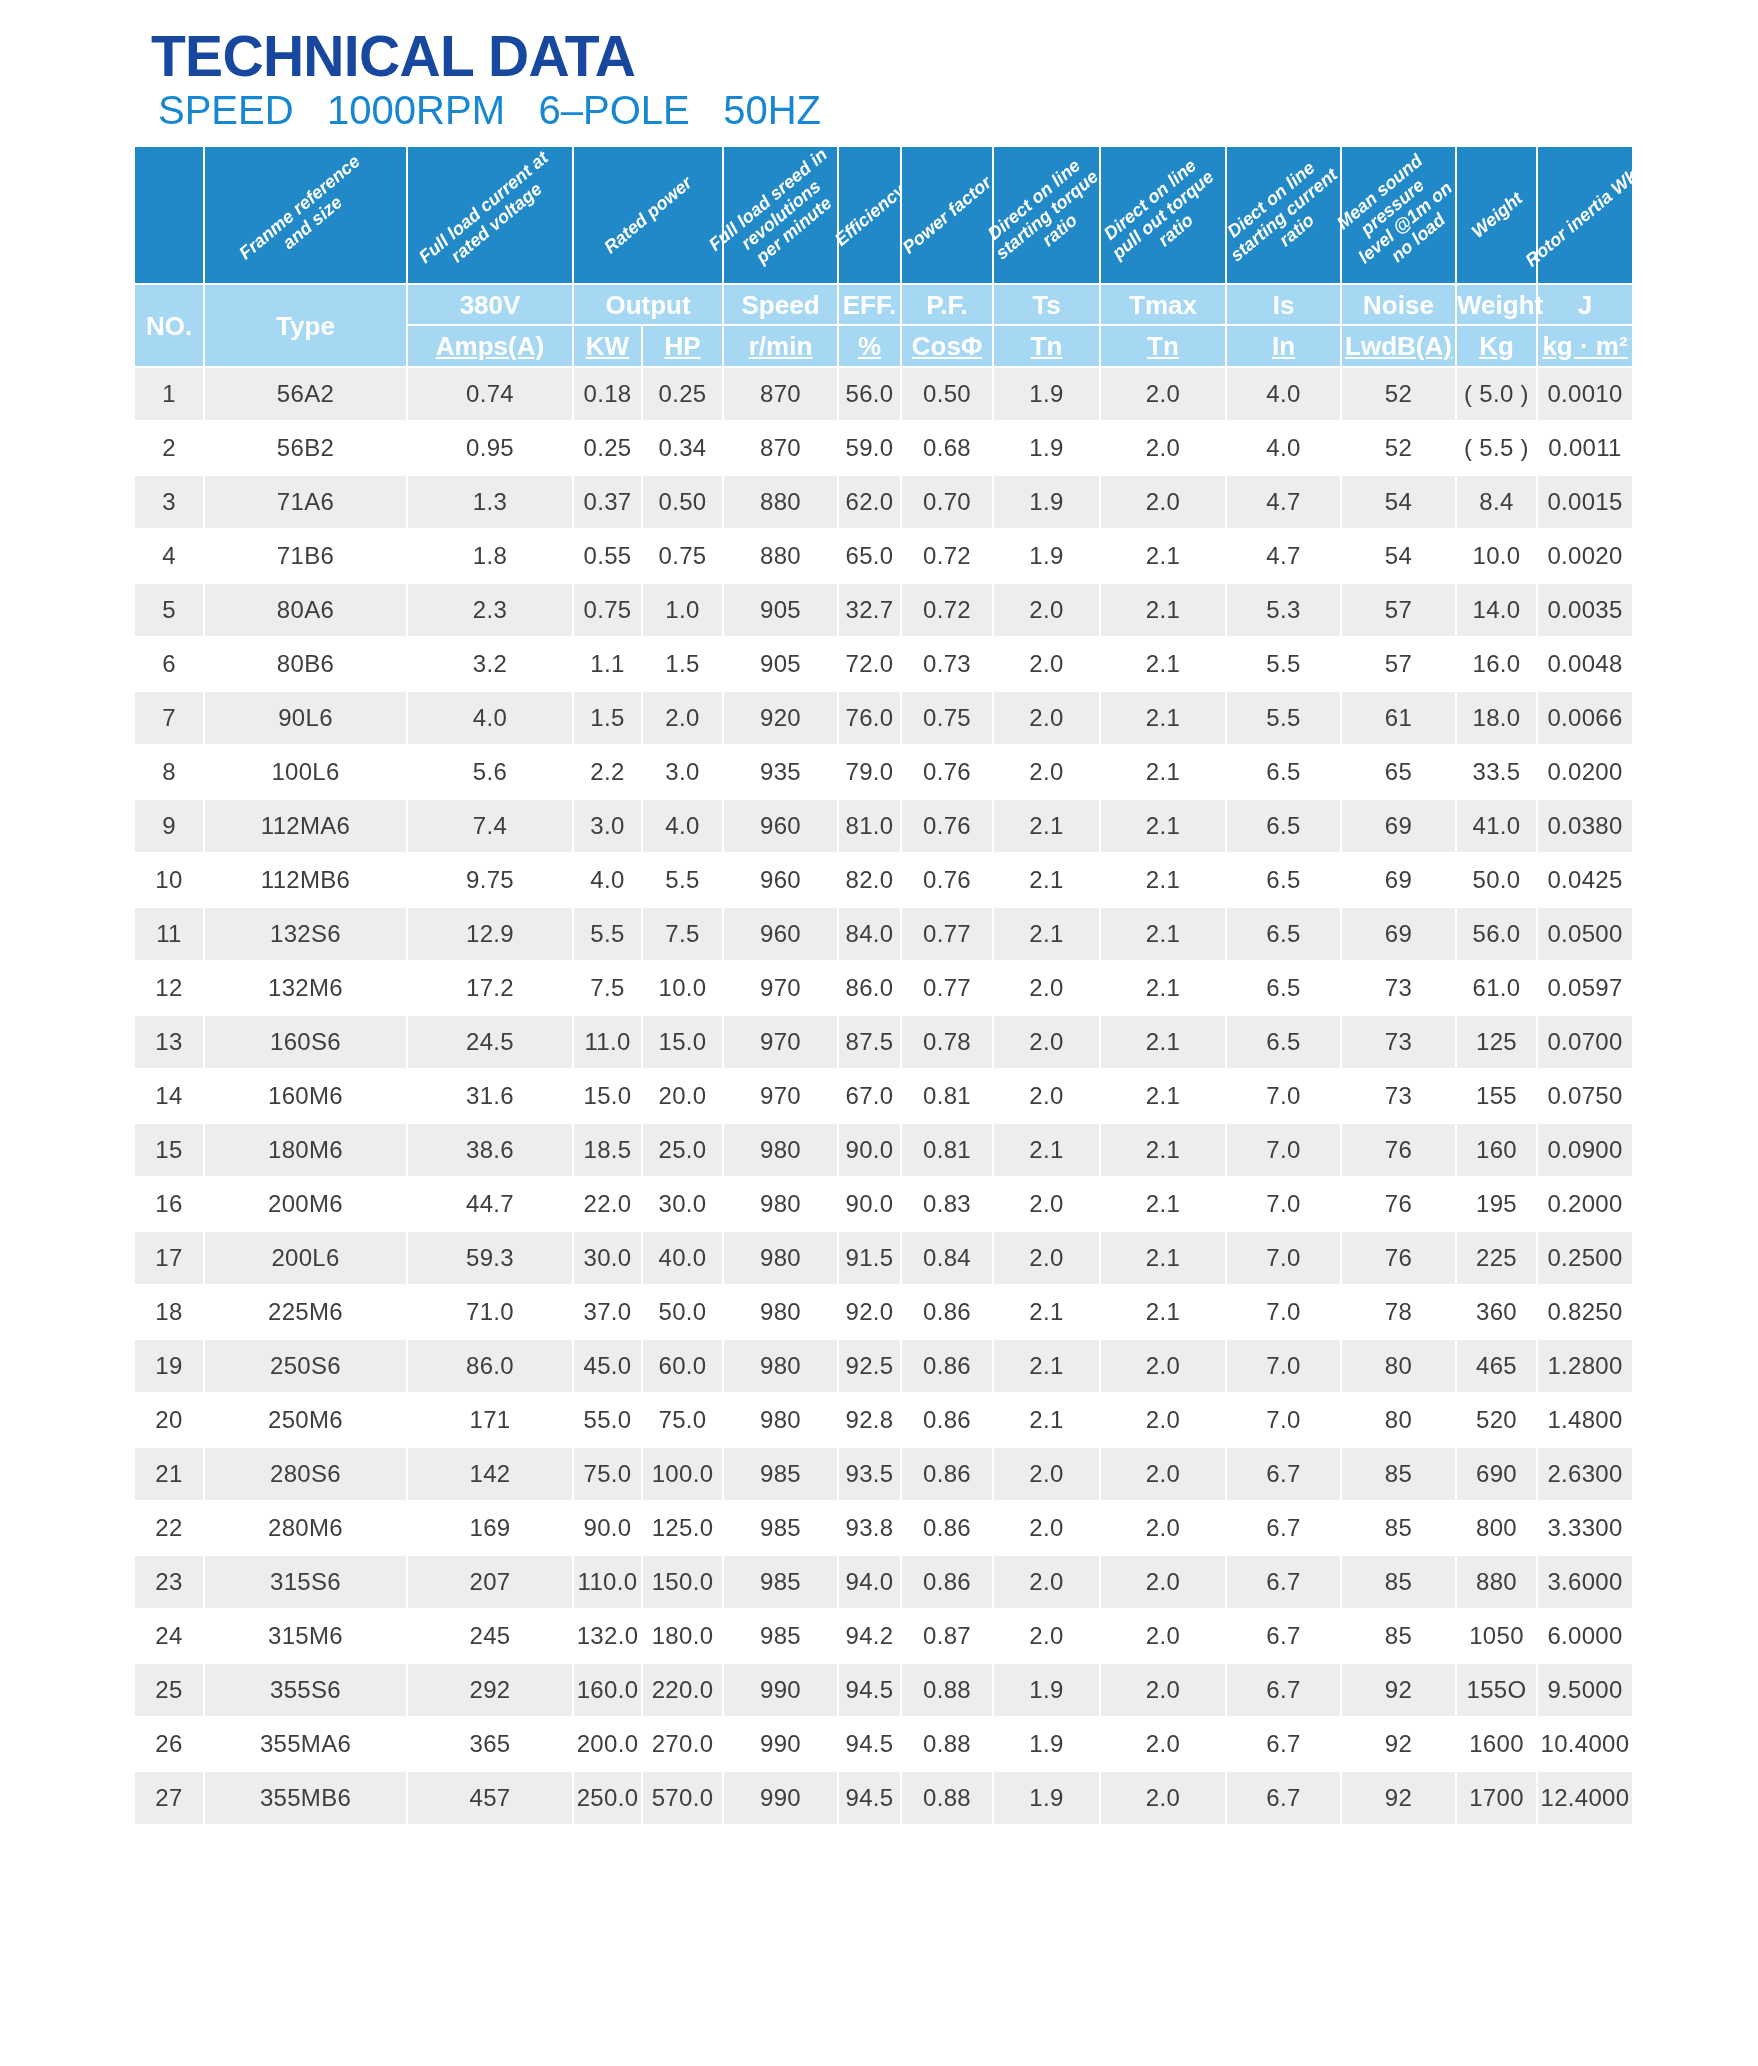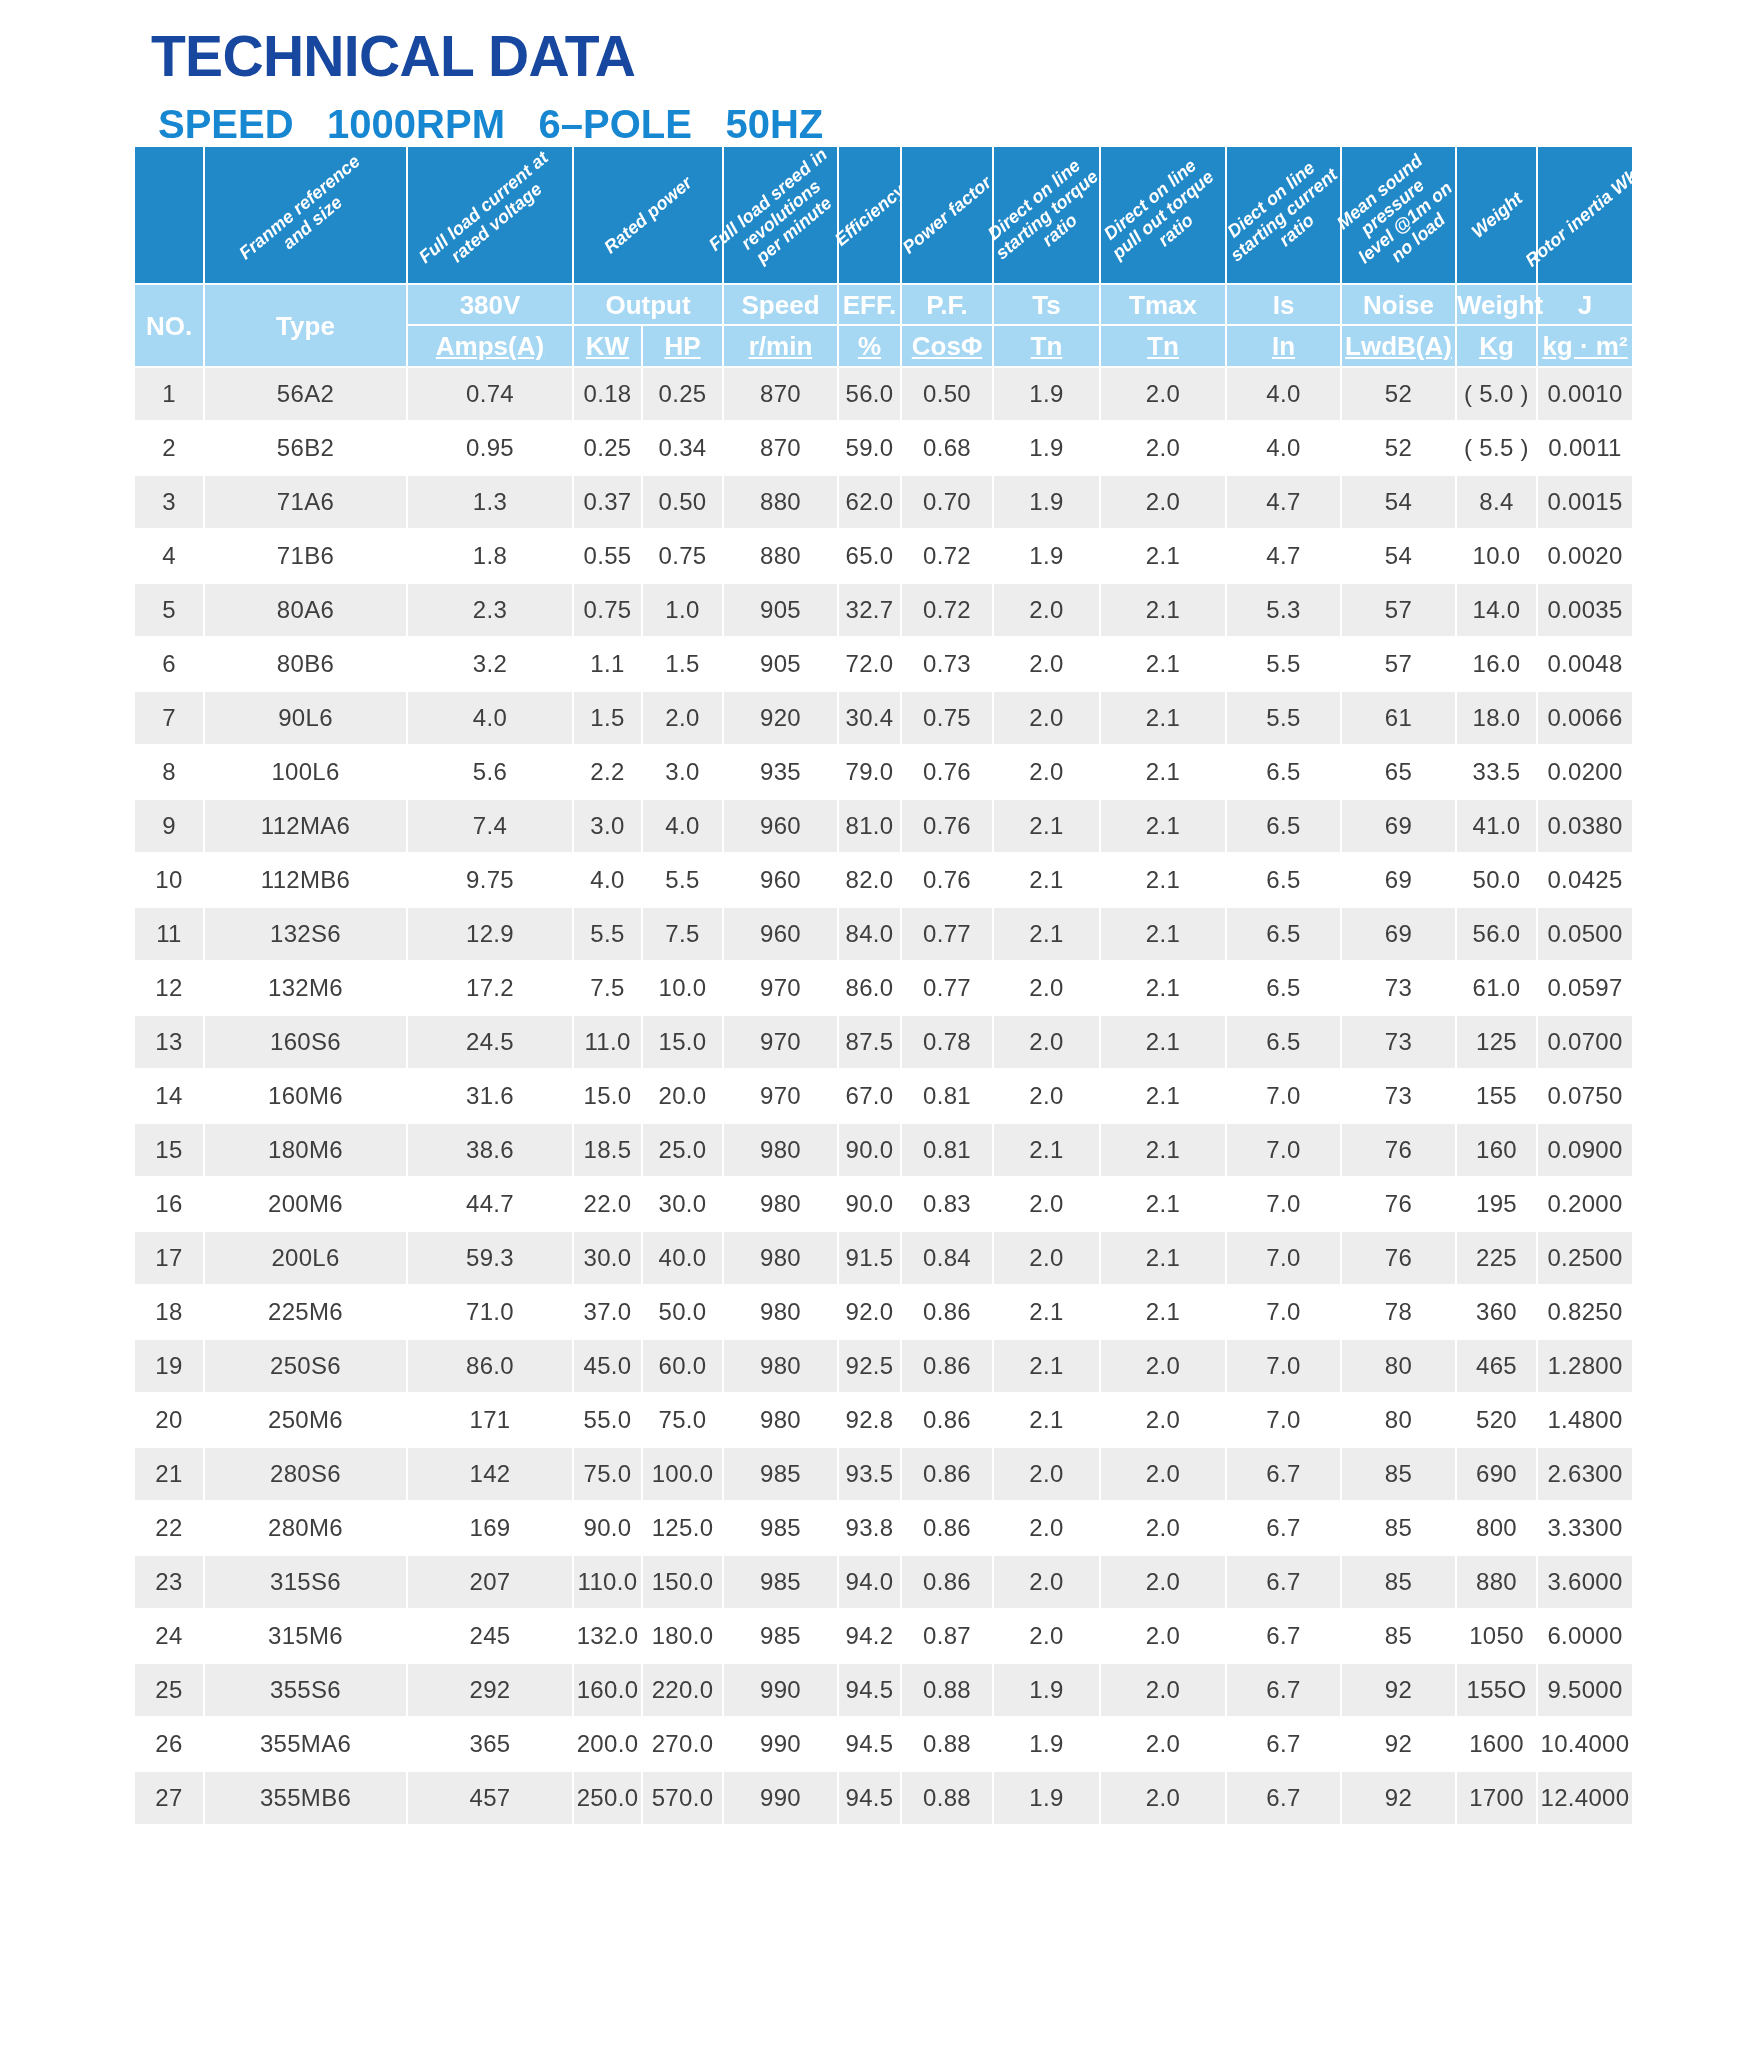--- a/index.html
+++ b/index.html
@@ -20,8 +20,8 @@
     letter-spacing:-0.7px;line-height:1;white-space:nowrap;
   }
   .subtitle{
-    position:absolute;left:158px;top:104px;
-    font-size:40px;font-weight:bold;color:var(--subtitle-blue);
+    position:absolute;left:158px;top:90px;
+    font-size:40px;font-weight:normal;color:var(--subtitle-blue);
     word-spacing:22.4px;line-height:1;white-space:nowrap;
   }
   table.spec{

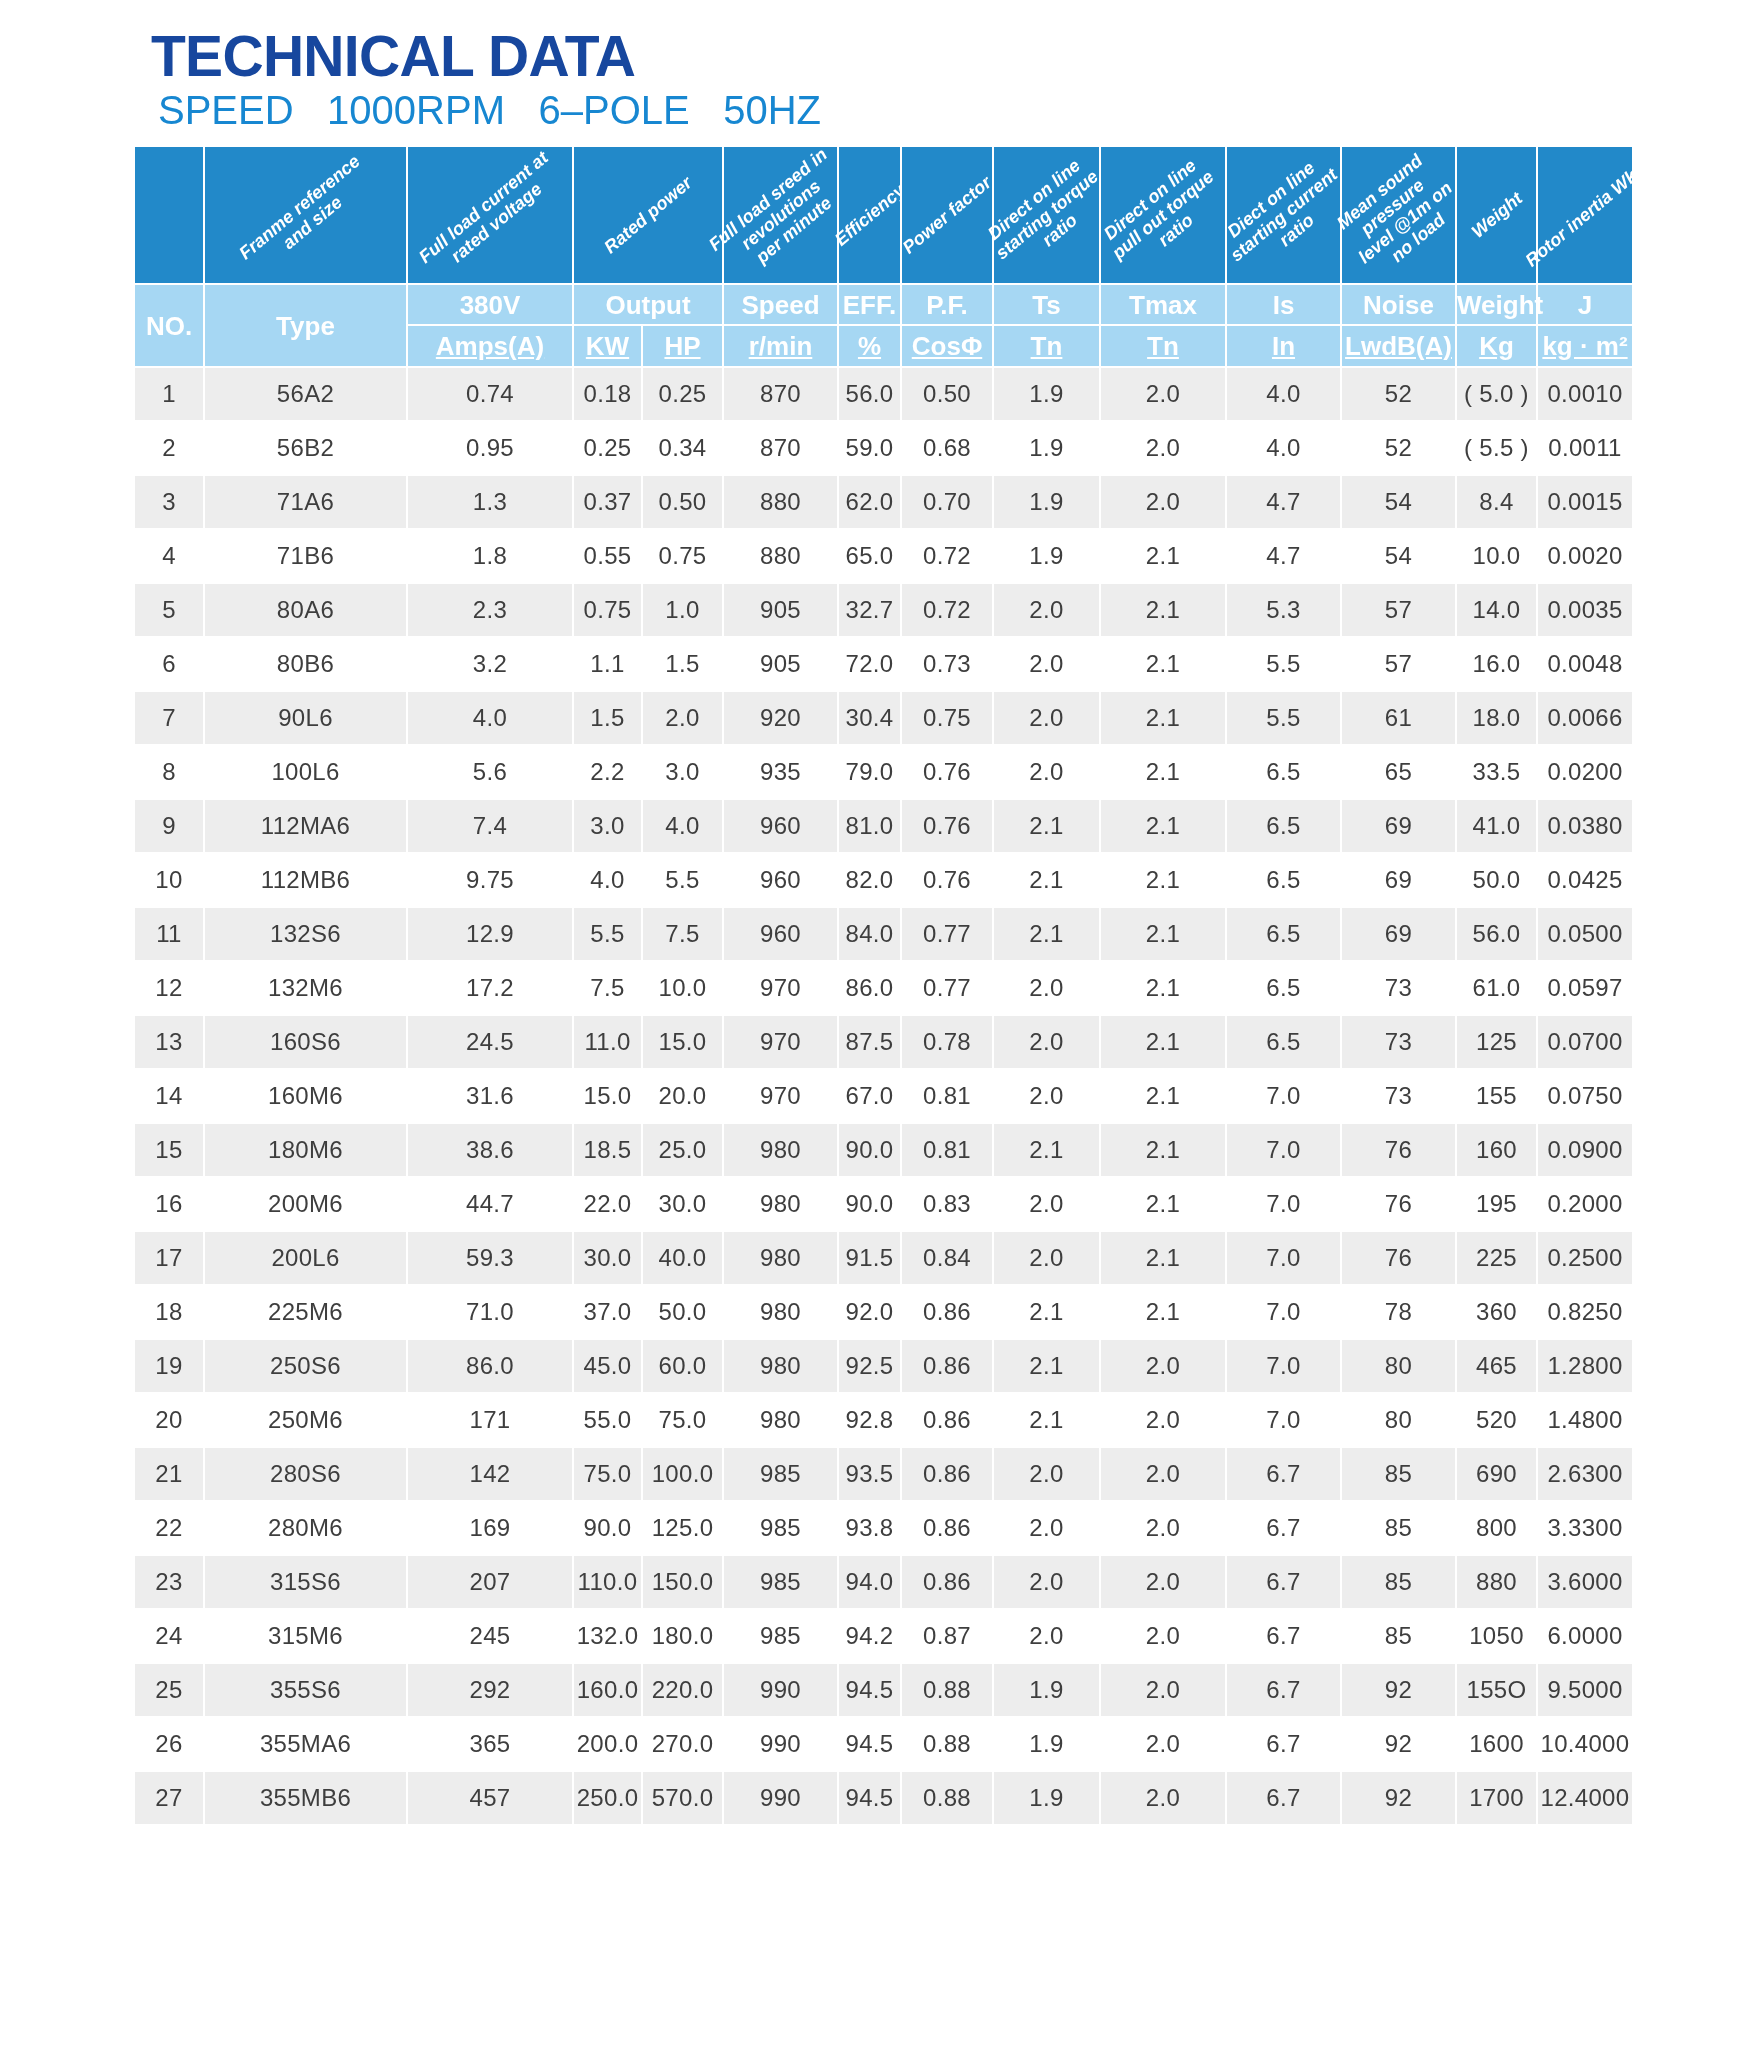--- a/index.html
+++ b/index.html
@@ -268,7 +268,7 @@
           <td>1.5</td>
           <td>2.0</td>
           <td>920</td>
-          <td>30.4</td>
+          <td>76.0</td>
           <td>0.75</td>
           <td>2.0</td>
           <td>2.1</td>

